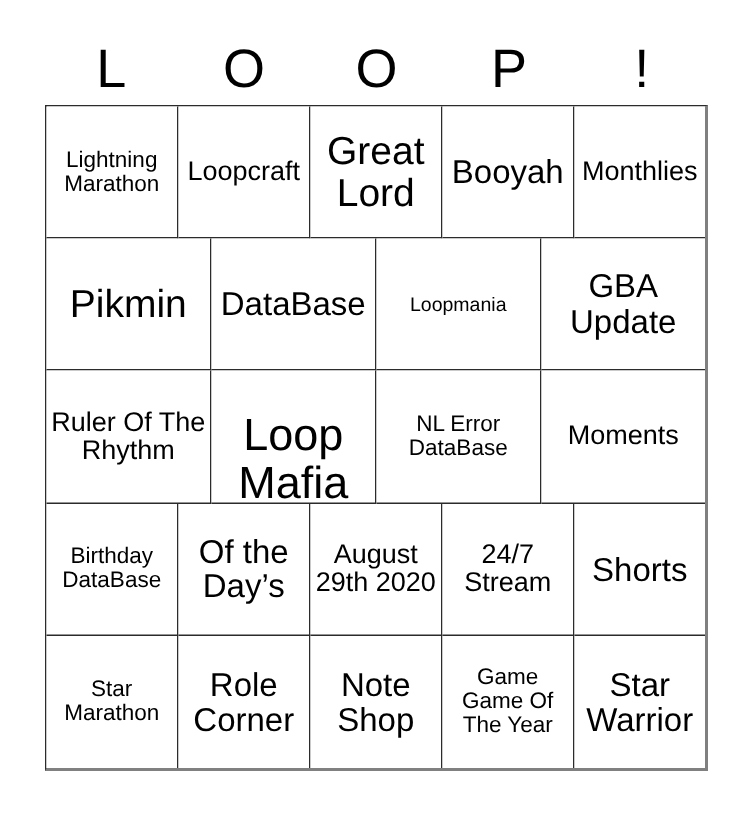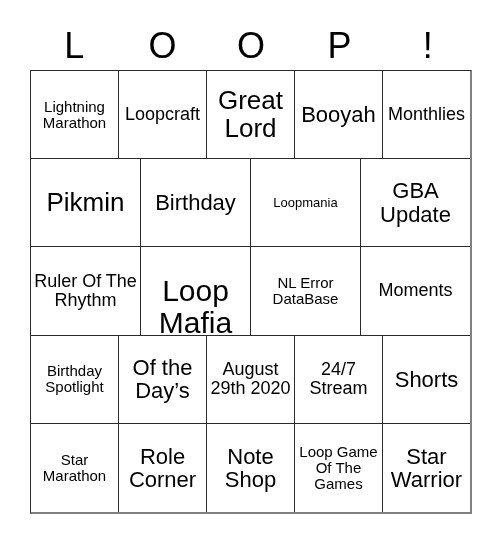--- a/index.html
+++ b/index.html
@@ -142,7 +142,7 @@
           <span class="cell-text fs-xl">Pikmin</span>
         </div>
       <div class="grid-cell">
-          <span class="cell-text fs-l">Birthday</span>
+          <span class="cell-text fs-l">DataBase</span>
         </div>
       <div class="grid-cell">
           <span class="cell-text fs-xs">Loopmania</span>

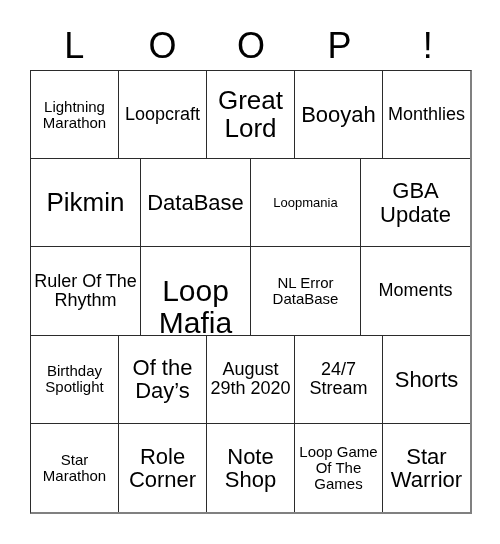--- a/index.html
+++ b/index.html
@@ -169,7 +169,7 @@
 
     <div class="grid-row">
       <div class="grid-cell">
-          <span class="cell-text fs-s">Birthday Spotlight</span>
+          <span class="cell-text fs-s">Birthday DataBase</span>
         </div>
       <div class="grid-cell">
           <span class="cell-text fs-l">Of the Day’s</span>

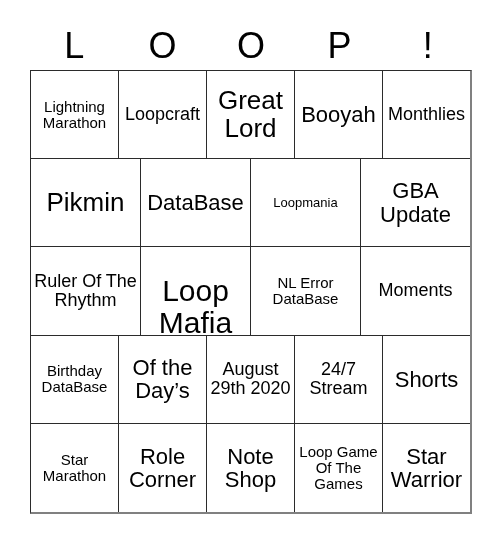--- a/index.html
+++ b/index.html
@@ -196,7 +196,7 @@
           <span class="cell-text fs-xxxl">Note Shop</span>
         </div>
       <div class="grid-cell">
-          <span class="cell-text fs-s">Loop Game Of The Games</span>
+          <span class="cell-text fs-s">Game Game Of The Year</span>
         </div>
       <div class="grid-cell">
           <span class="cell-text fs-l">Star Warrior</span>

